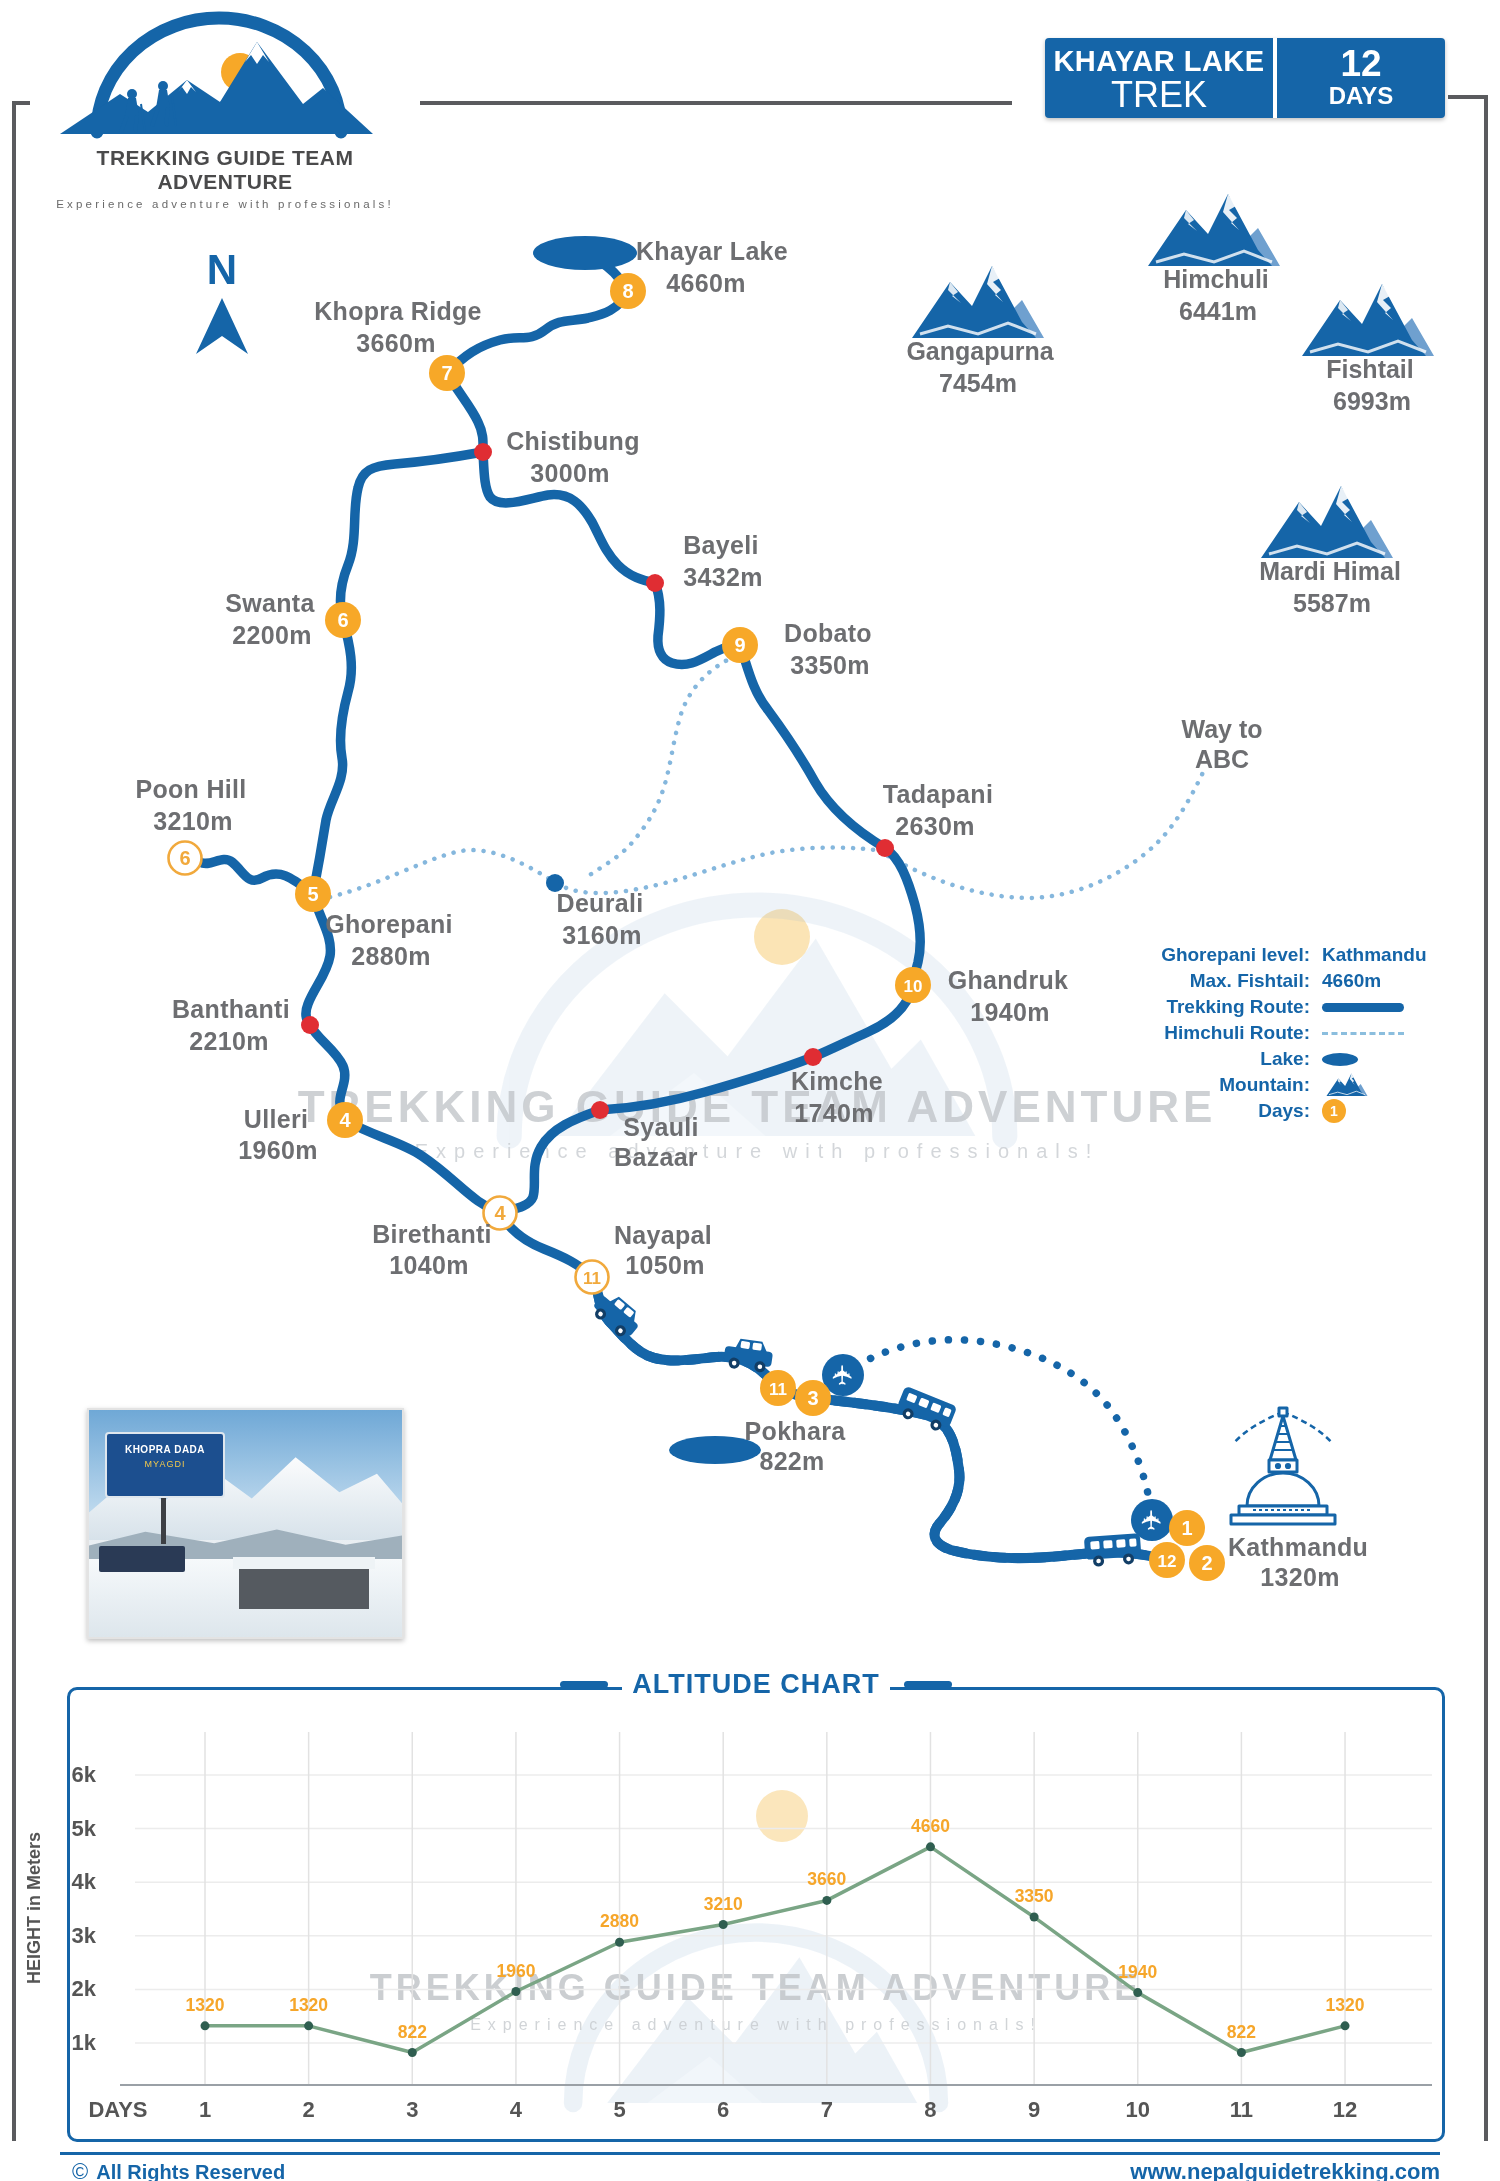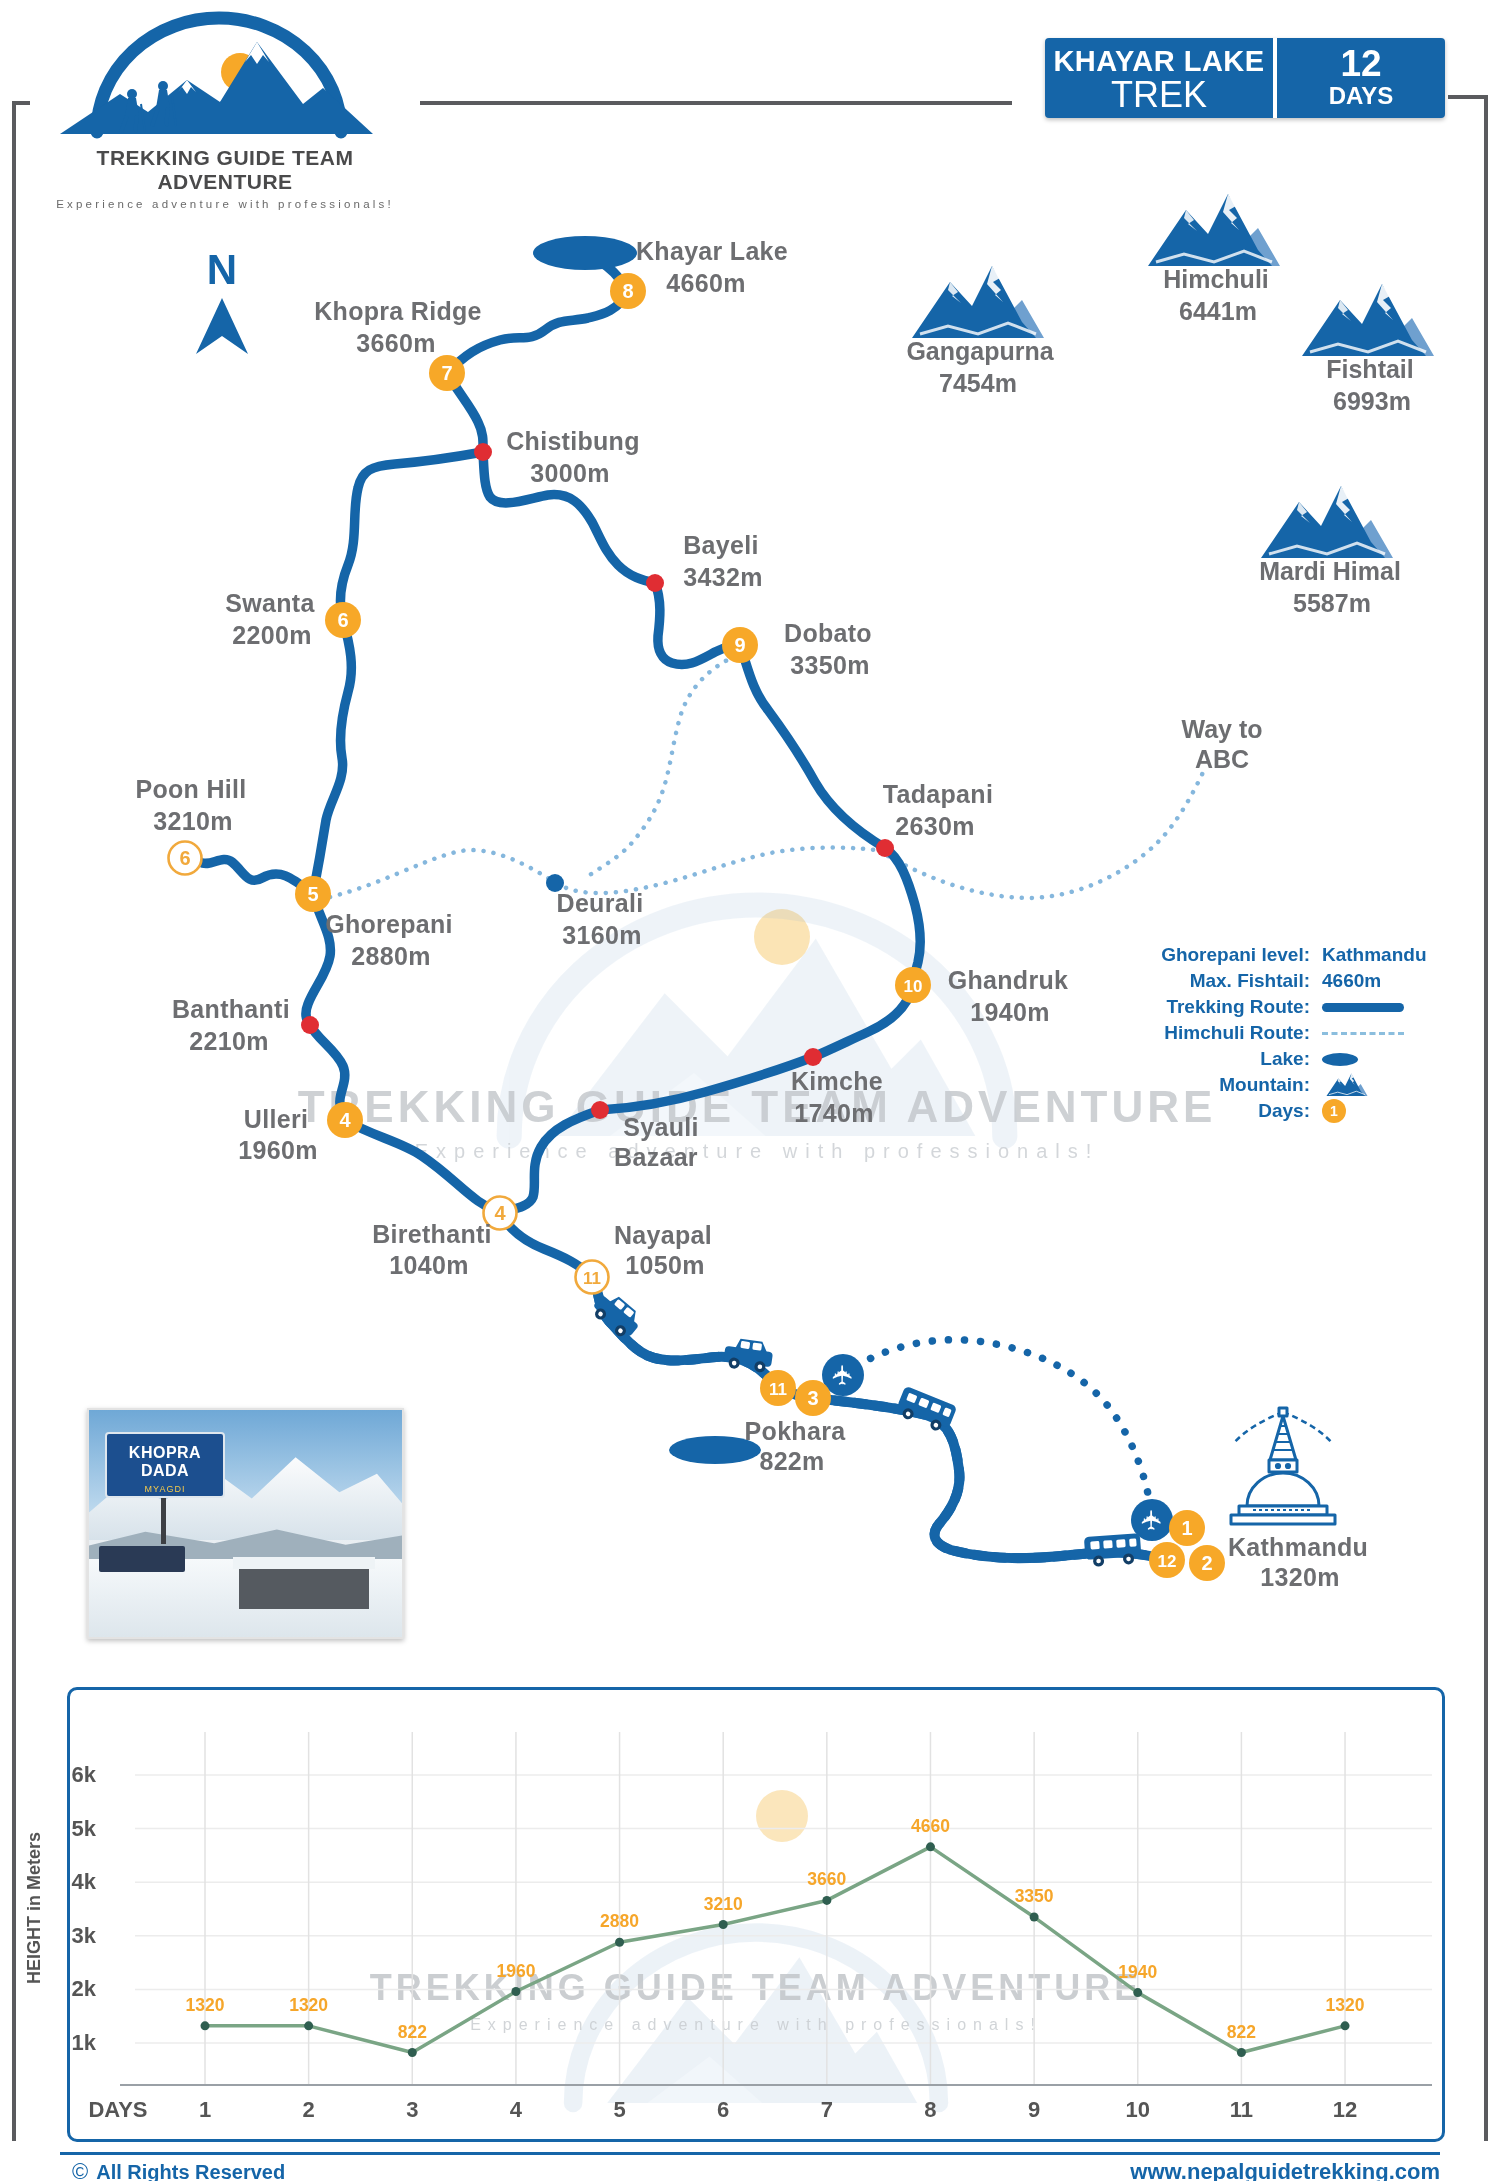--- a/index.html
+++ b/index.html
@@ -43,7 +43,7 @@
   .ph-lodge::before{content:"";position:absolute;left:-6px;top:-10px;width:142px;height:12px;background:#eef3f6;}
   .ph-sign{position:absolute;left:16px;top:22px;width:120px;height:66px;background:#1c4f8f;border:2px solid #dfe7ee;
            border-radius:4px;color:#fff;text-align:center;padding-top:10px;box-sizing:border-box;}
-  .ph-sign-1{font-size:16px;font-weight:bold;letter-spacing:.5px;}
+  .ph-sign-1{font-size:10px;font-weight:bold;letter-spacing:.5px;}
   .ph-sign-2{font-size:9px;color:#f2c94c;margin-top:4px;letter-spacing:1px;}
   .ph-pole{position:absolute;left:72px;top:88px;width:5px;height:46px;background:#3c3f44;}
   .ph-sign2{position:absolute;left:10px;top:136px;width:86px;height:26px;background:#2a3a55;border-radius:2px;}

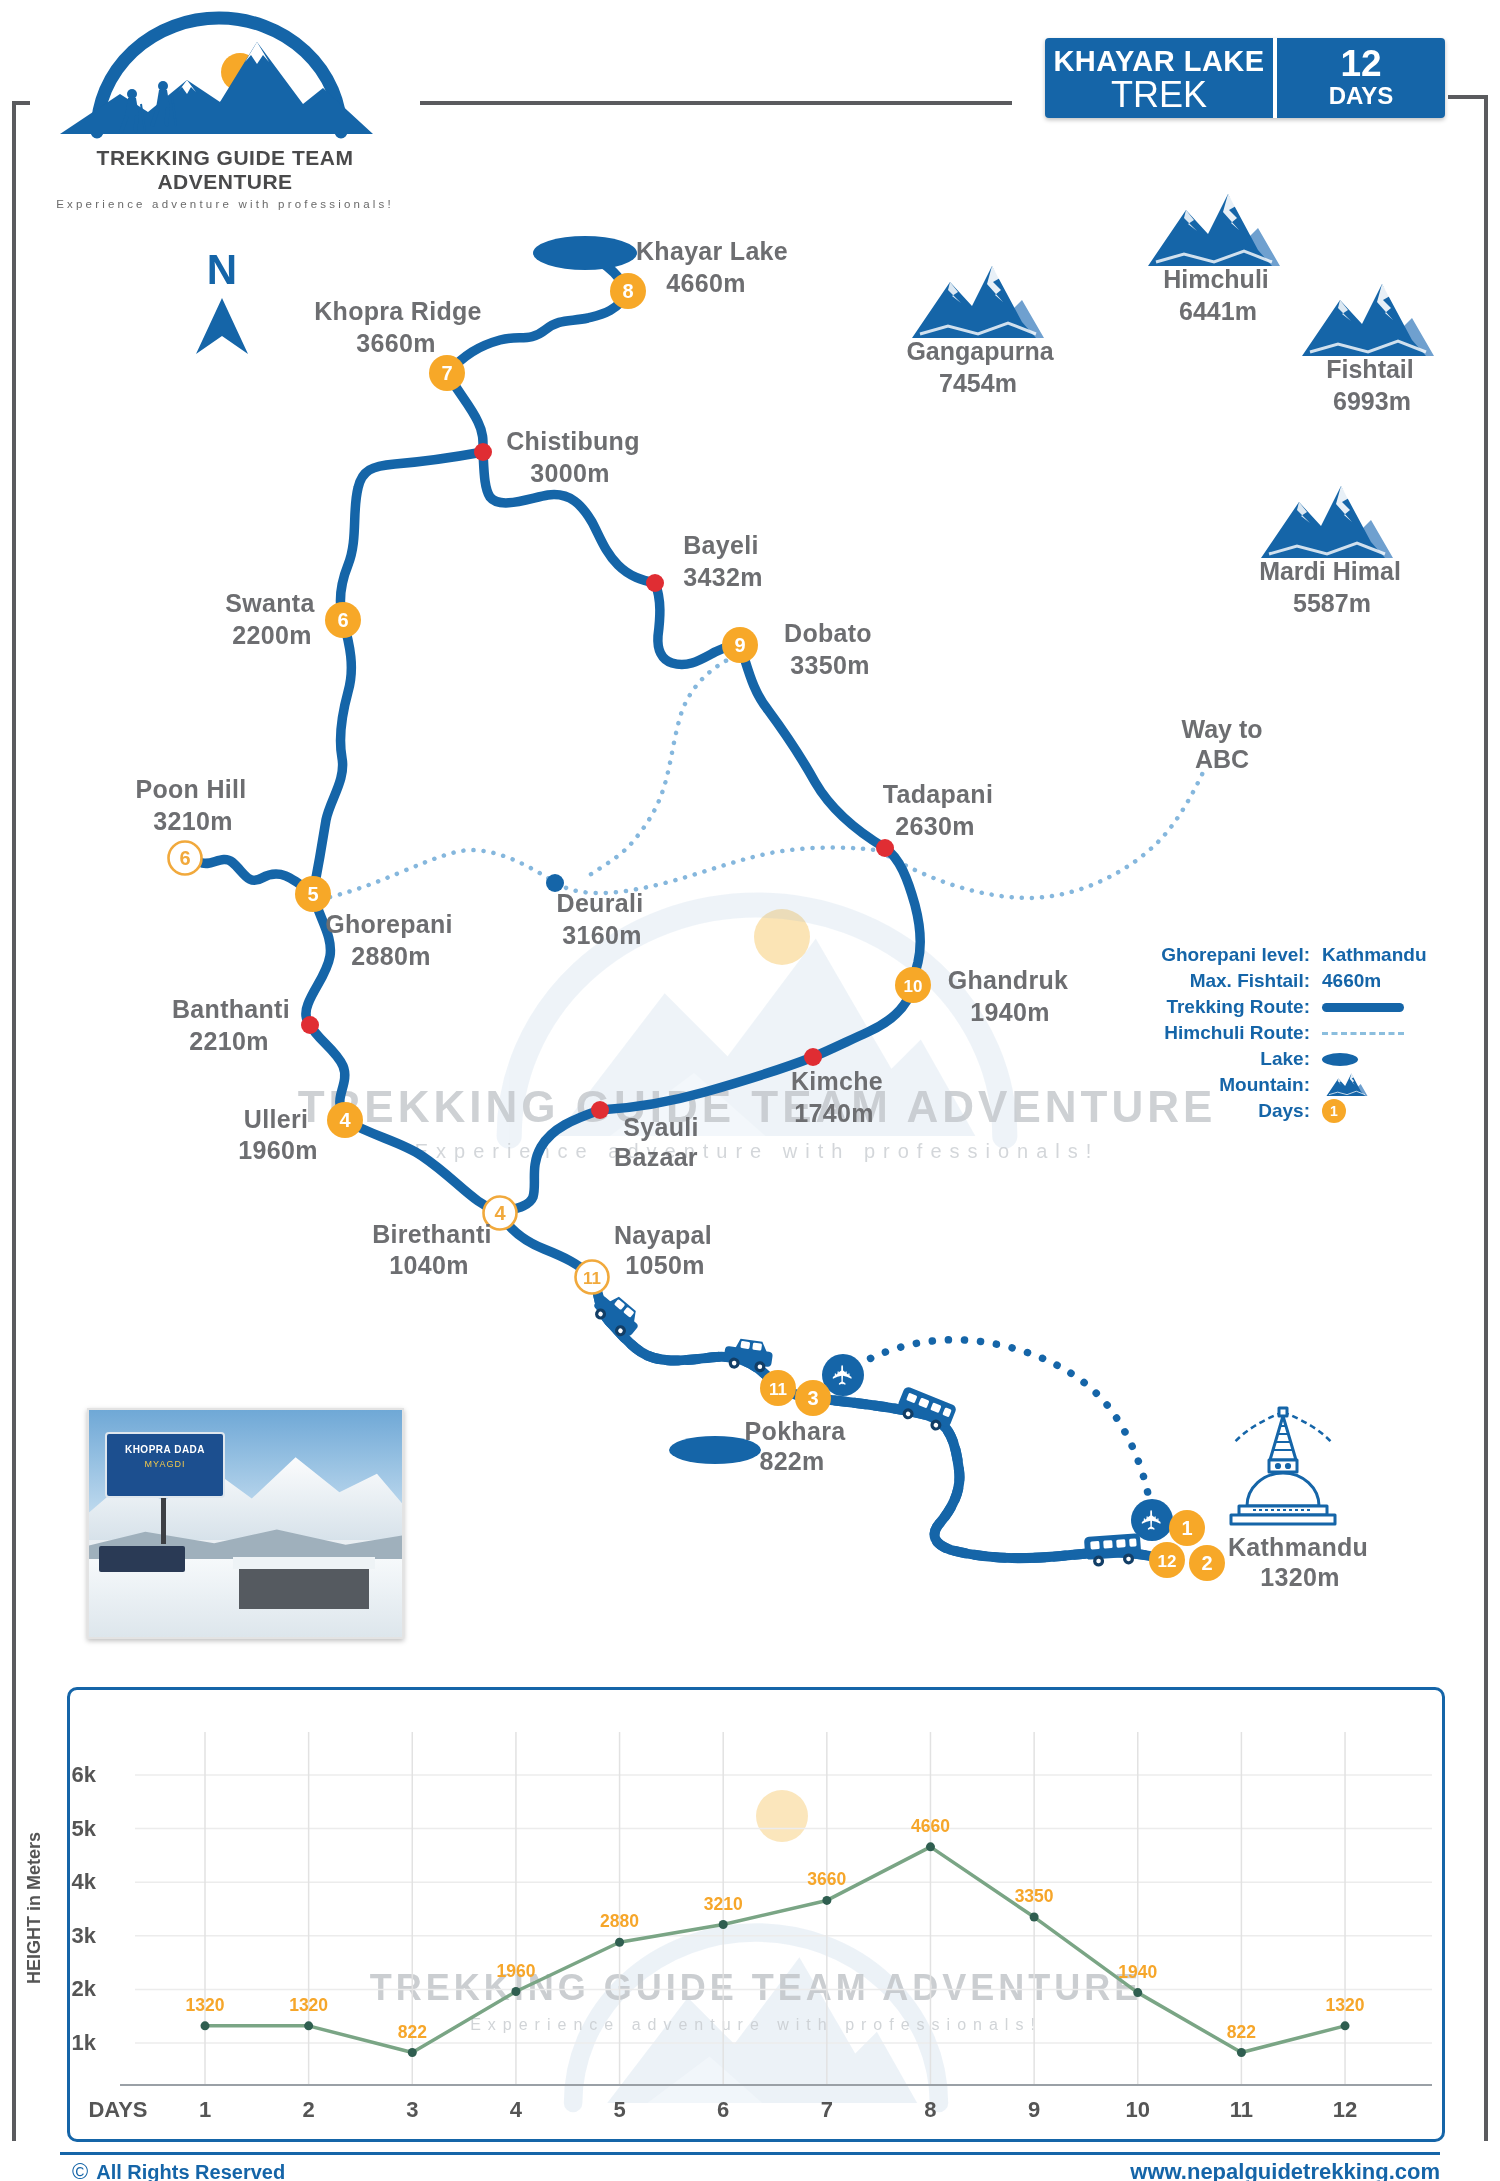--- a/index.html
+++ b/index.html
@@ -485,6 +485,11 @@
   </div>
 
   <div class="chart-box"></div>
+  <div class="chart-title-wrap">
+    <span class="ct-bar"></span>
+    <span class="ct-text">ALTITUDE CHART</span>
+    <span class="ct-bar"></span>
+  </div>
 
   <div class="footer-line"></div>
   <div class="footer-left"><span class="cc">©</span><span>All Rights Reserved</span></div>

